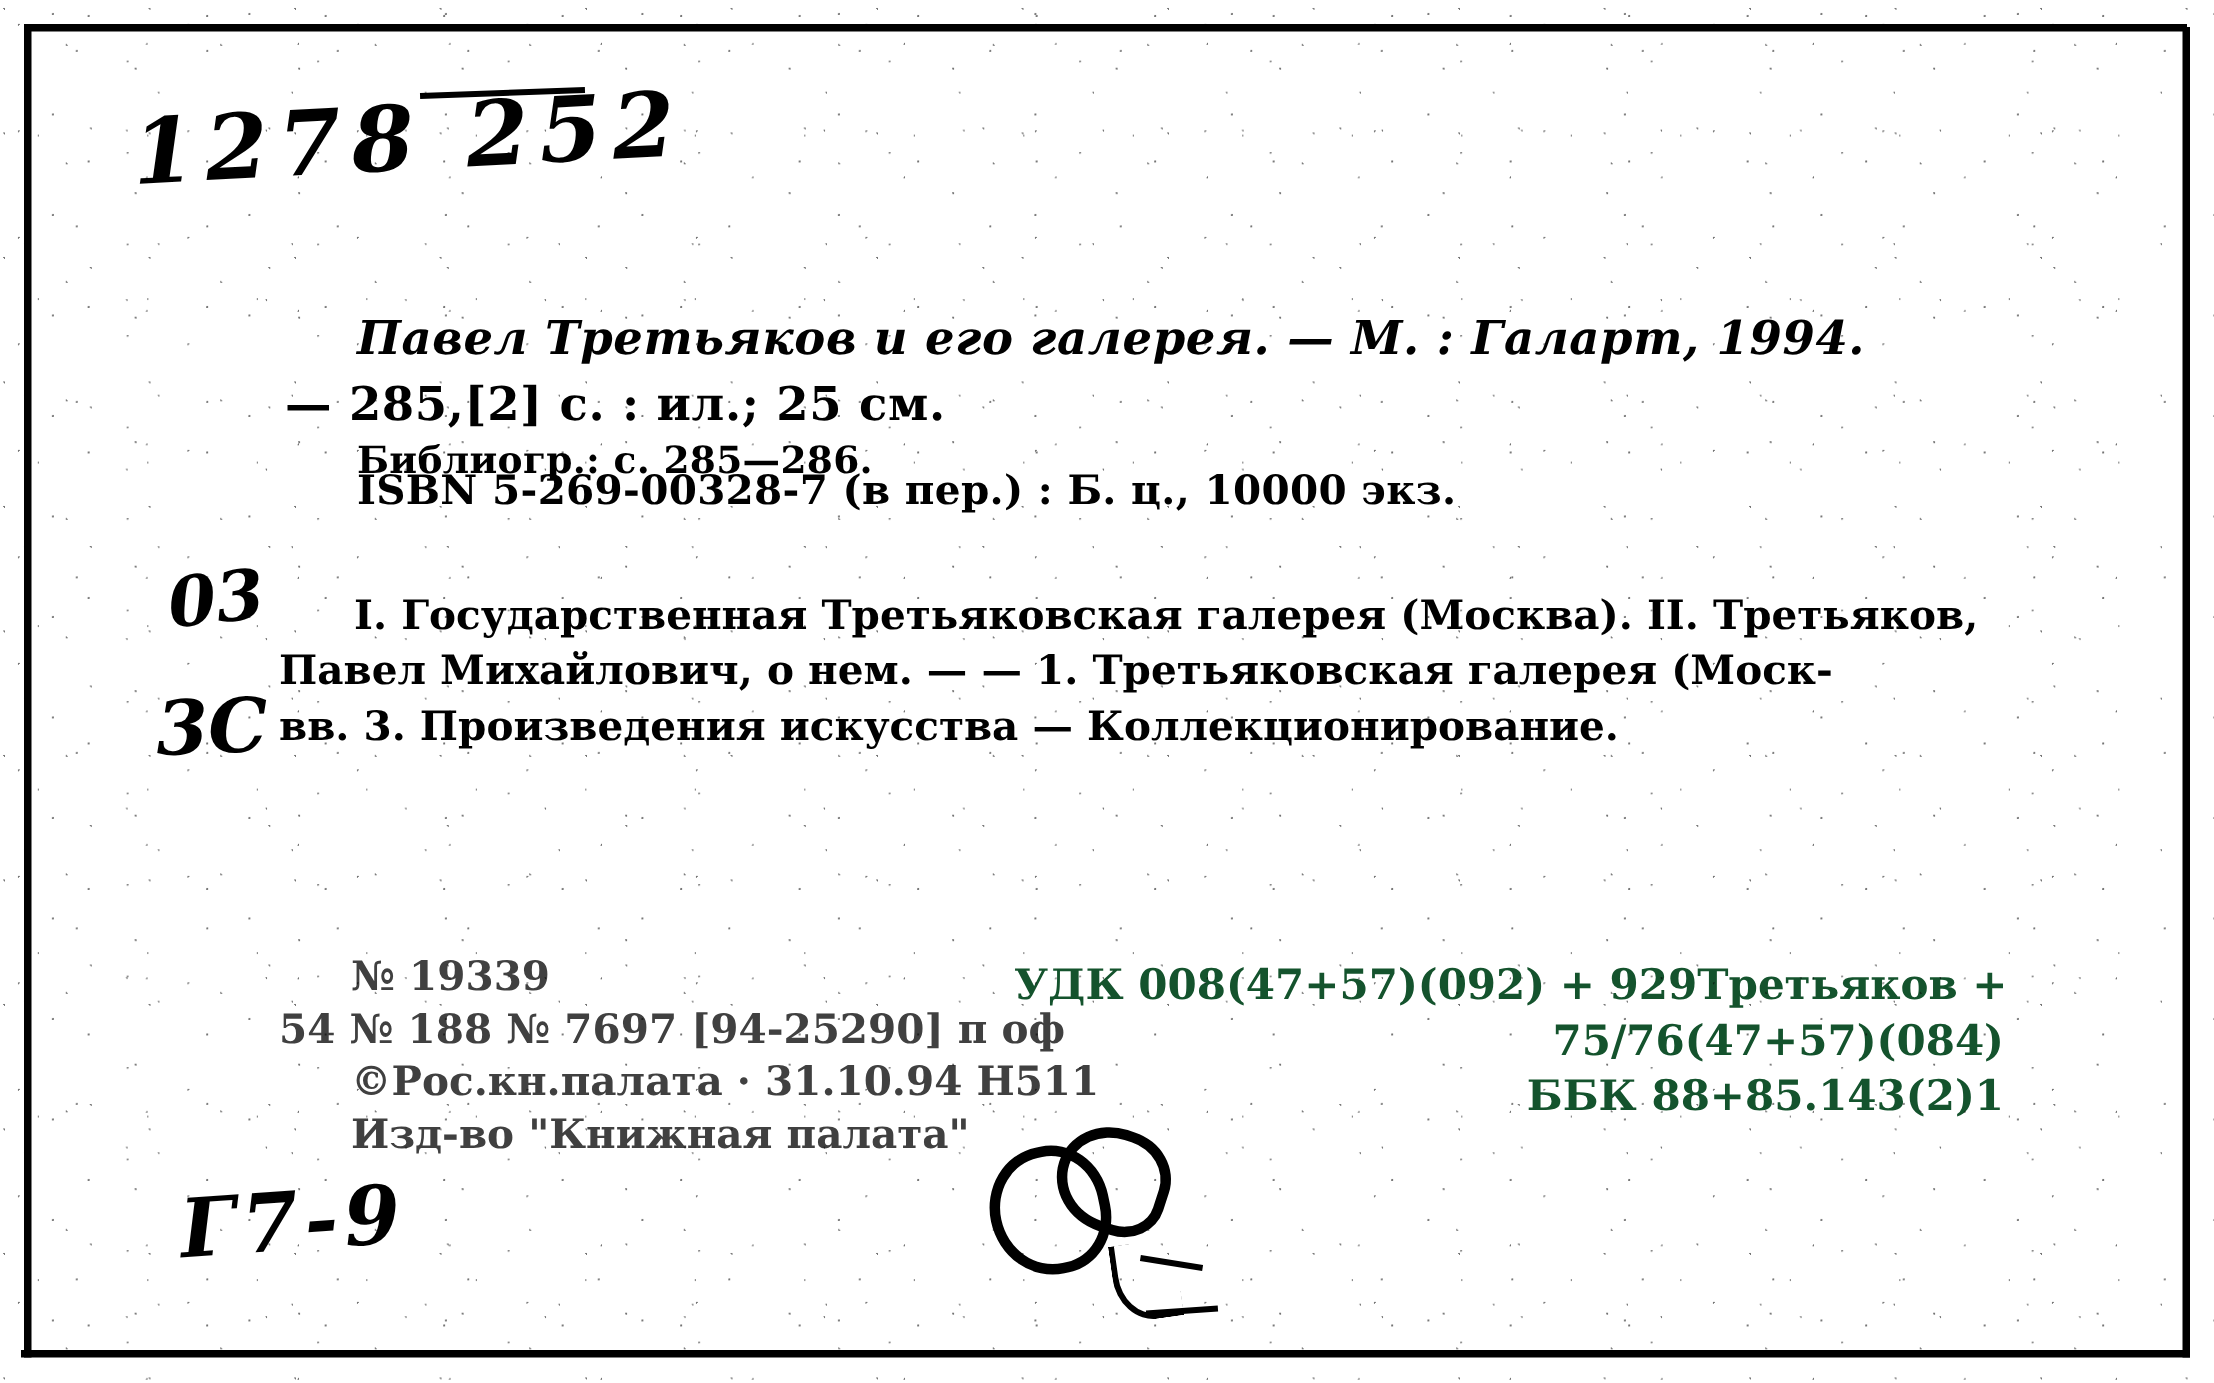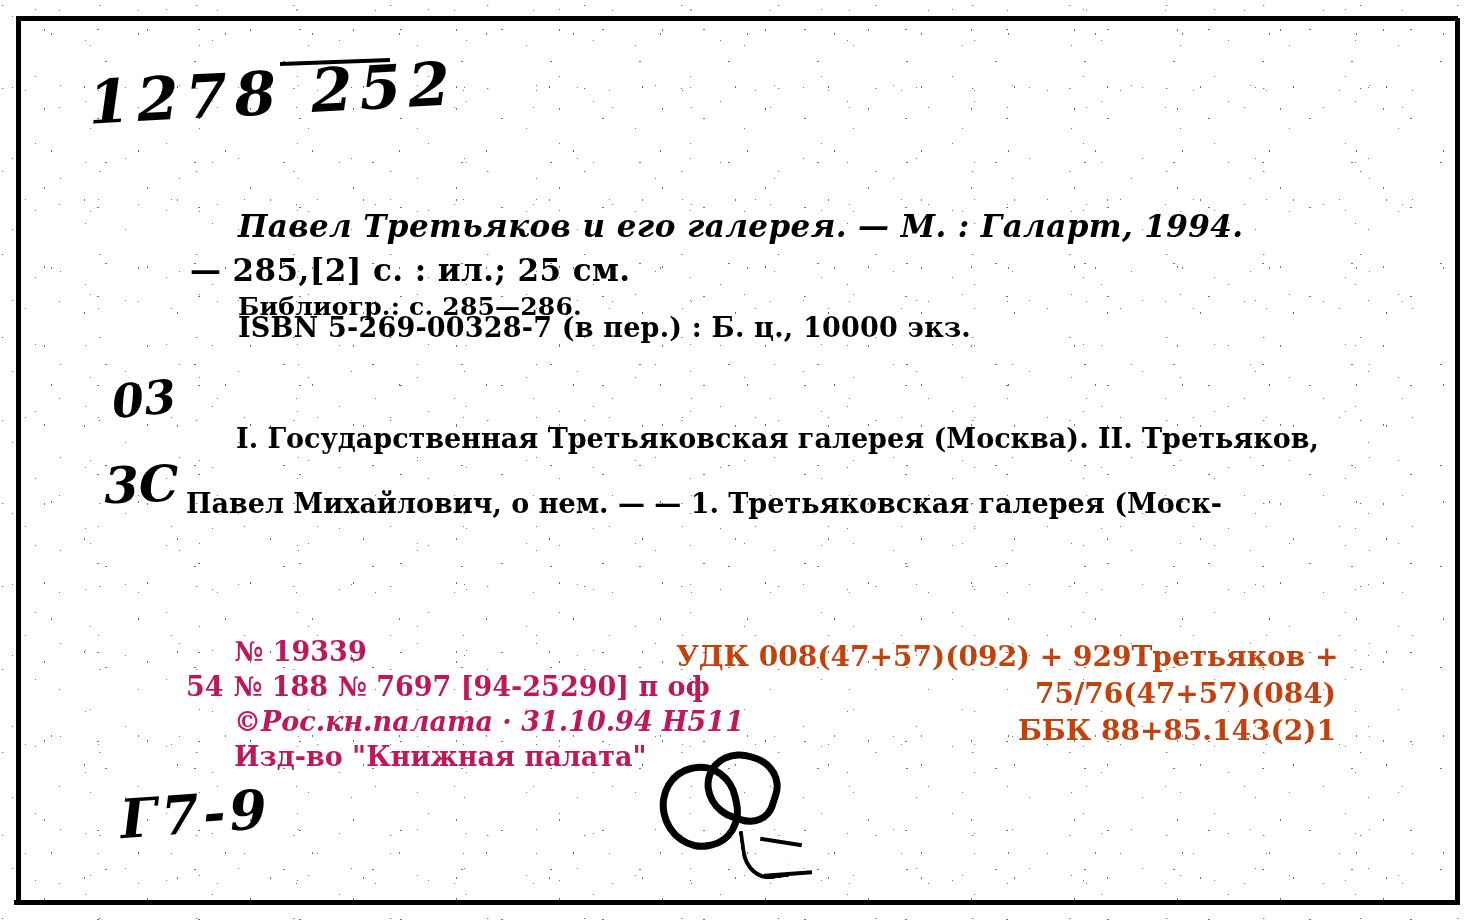--- a/index.html
+++ b/index.html
@@ -154,7 +154,7 @@
     line-height: 37px;
     color: #000;
   }
-  #tracings .t-line { white-space: nowrap; margin-top: 28px; }
+  #tracings .t-line { white-space: nowrap; }
   #tracings .t-line.indent { padding-left: 50px; }
 
   

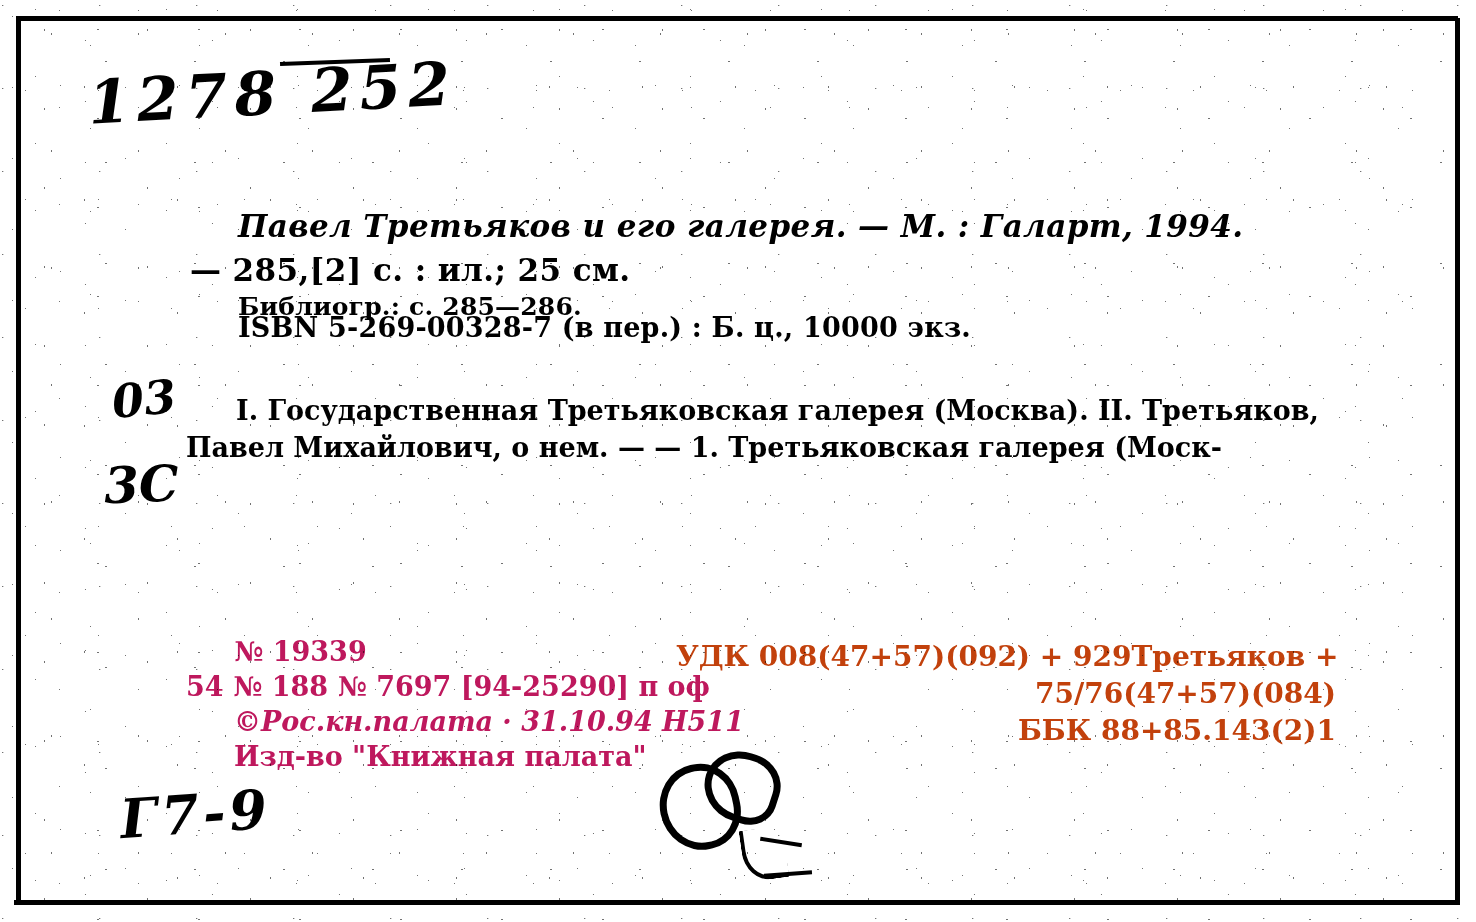--- a/index.html
+++ b/index.html
@@ -268,6 +268,7 @@
     <div id="tracings">
       <div class="t-line indent">I. Государственная Третьяковская галерея (Москва). II. Третьяков,</div>
       <div class="t-line">Павел Михайлович, о нем. —  — 1. Третьяковская галерея (Моск-</div>
+      <div class="t-line">вв. 3. Произведения искусства — Коллекционирование.</div>
     </div>
 
     <div id="footer-left">

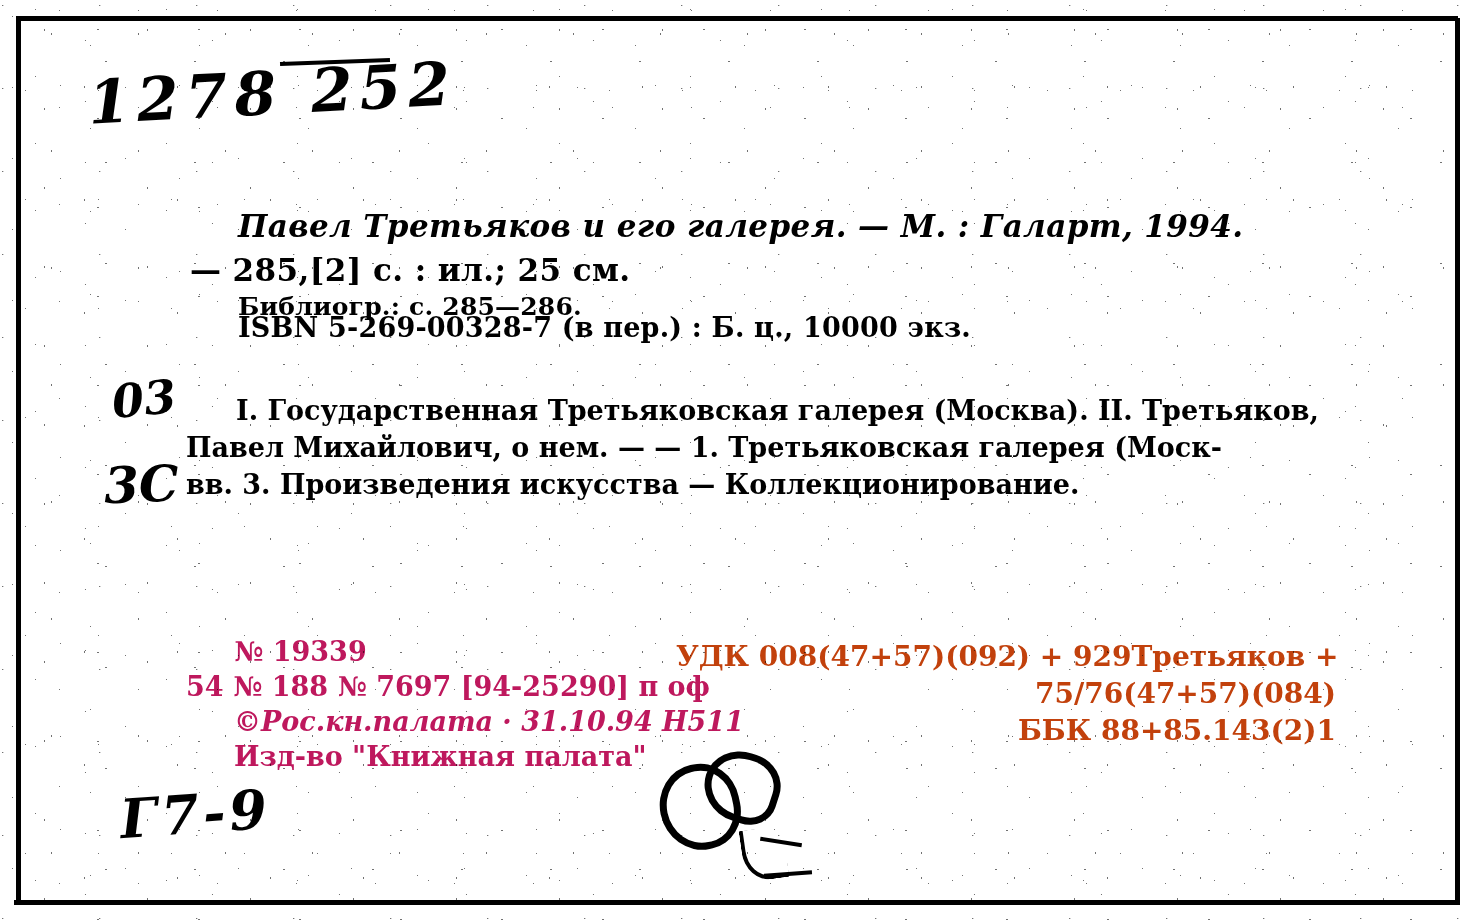--- a/index.html
+++ b/index.html
@@ -166,7 +166,7 @@
     font-weight: 700;
     font-size: 27px;
     line-height: 35px;
-    color: #be185d;
+    color: #404040;
     white-space: nowrap;
   }
   #footer-left .fl-1 { padding-left: 48px; }

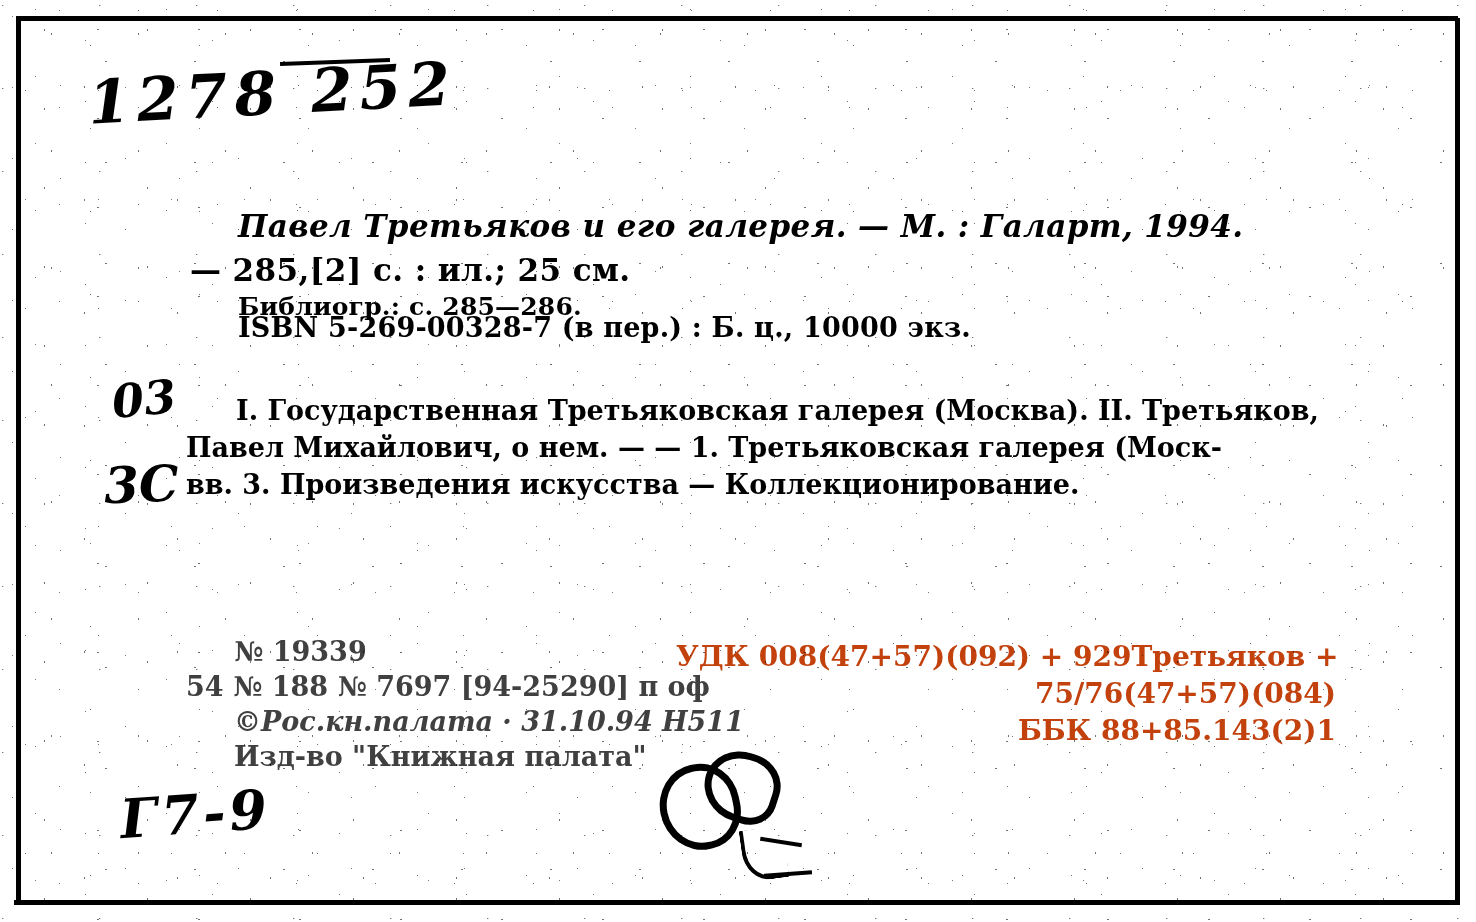--- a/index.html
+++ b/index.html
@@ -183,7 +183,7 @@
     font-weight: 700;
     font-size: 28px;
     line-height: 37px;
-    color: #c2410c;
+    color: #14532d;
     white-space: nowrap;
   }
 

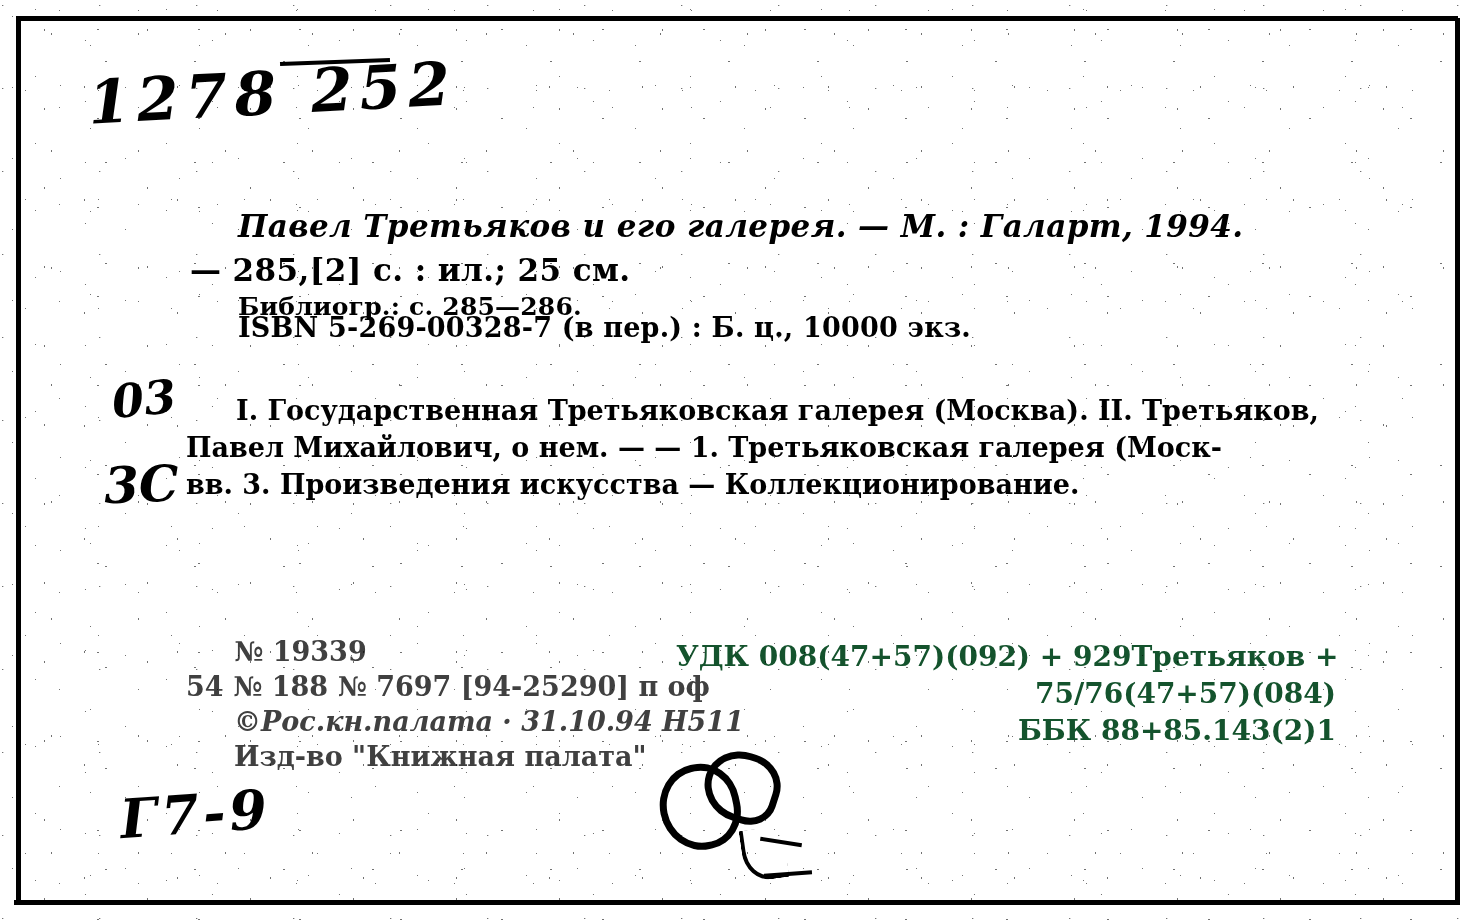--- a/index.html
+++ b/index.html
@@ -170,7 +170,7 @@
     white-space: nowrap;
   }
   #footer-left .fl-1 { padding-left: 48px; }
-  #footer-left .fl-3 { padding-left: 48px; font-style: italic; }
+  #footer-left .fl-3 { padding-left: 48px; }
   #footer-left .fl-4 { padding-left: 48px; }
 
   #footer-right {

